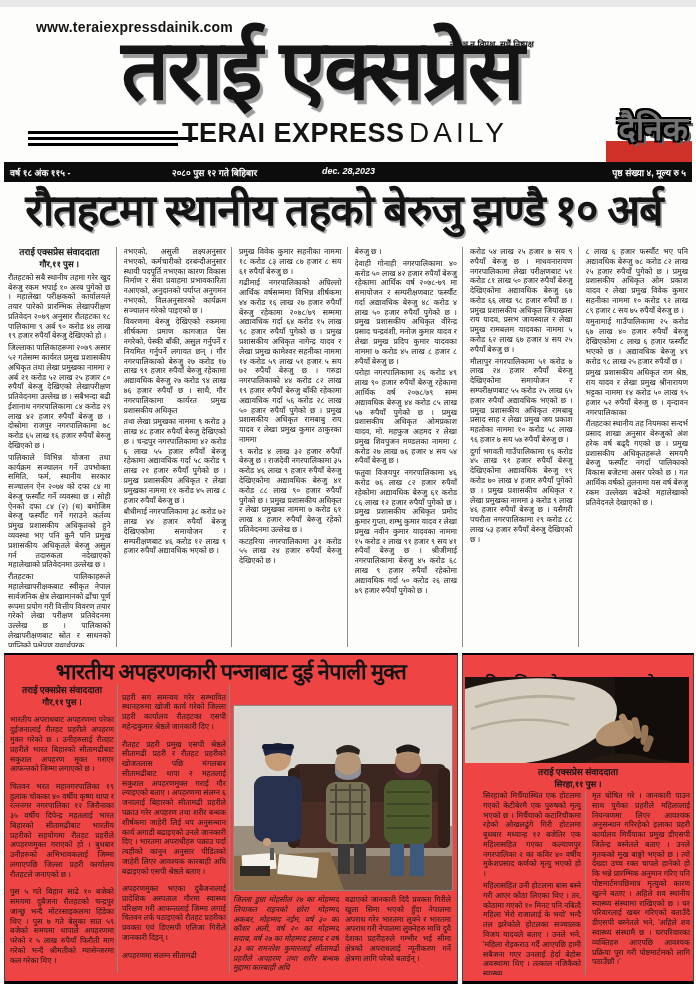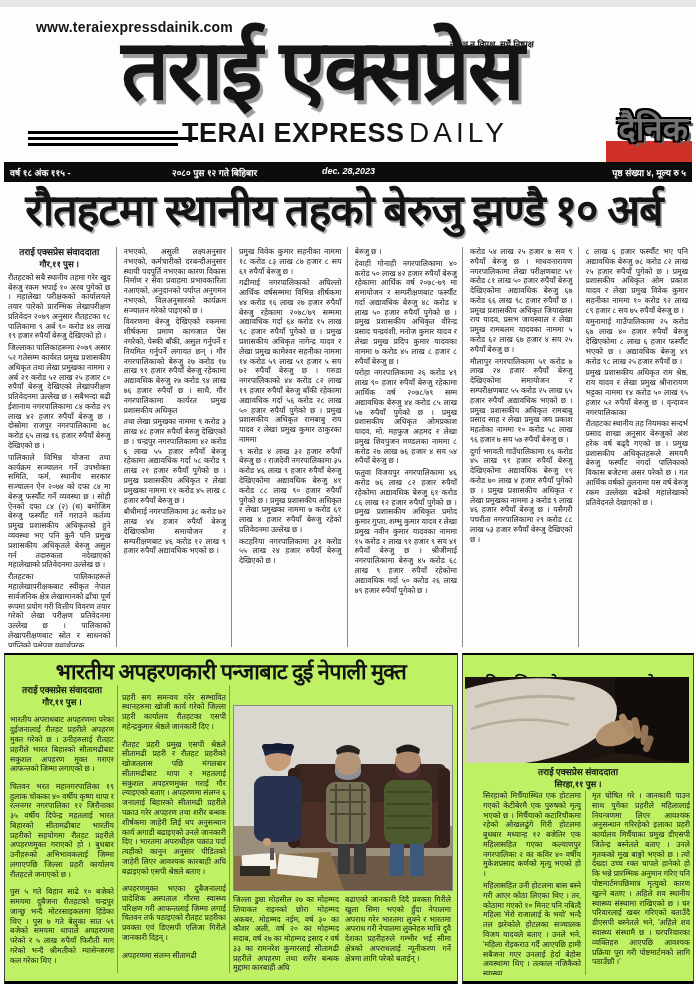--- a/index.html
+++ b/index.html
@@ -42,7 +42,7 @@
   .byline .dl{display:block;font-size:8.5px;}
   
   .story-box{position:absolute;top:646px;border:1px solid #444;border-top:2px solid #000;
-             border-bottom:4px solid #000;background:#bef264;}
+             border-bottom:4px solid #000;background:#ef4444;}
   #kidnap-box{left:4px;width:452px;height:326px;}
   #hotel-box{left:462px;width:230px;height:326px;}
   .k-headline{position:absolute;left:0;right:0;top:1px;text-align:center;font-size:21.5px;

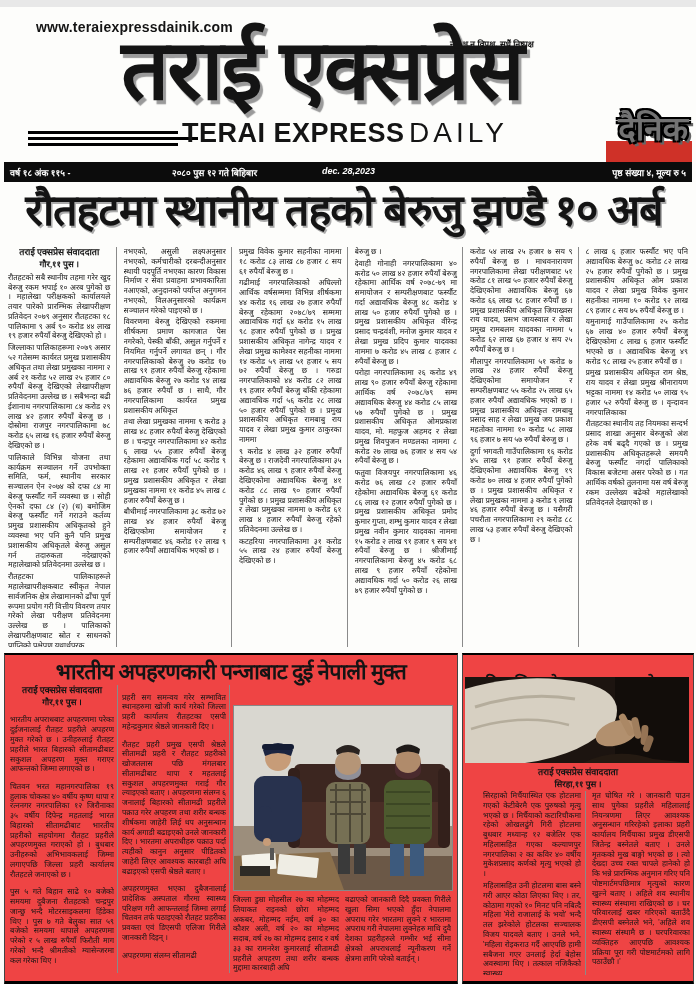--- a/index.html
+++ b/index.html
@@ -55,7 +55,7 @@
   .k-photo{position:absolute;left:228px;top:50px;width:218px;height:184px;border:1px solid #888;}
   .cap-col{position:absolute;top:240px;width:106px;height:80px;overflow:hidden;
            font-size:7.7px;line-height:1.27;text-align:justify;}
-  #cap-col1{left:228px;} #cap-col2{left:340px;}
+  #cap-col1{left:228px;font-style:italic;} #cap-col2{left:340px;}
   .h-headline{position:absolute;left:0;right:0;top:16px;text-align:center;font-size:15.5px;
               font-weight:900;white-space:nowrap;letter-spacing:-.5px;}
   .h-photo{position:absolute;left:2px;top:22px;width:224px;height:86px;}

